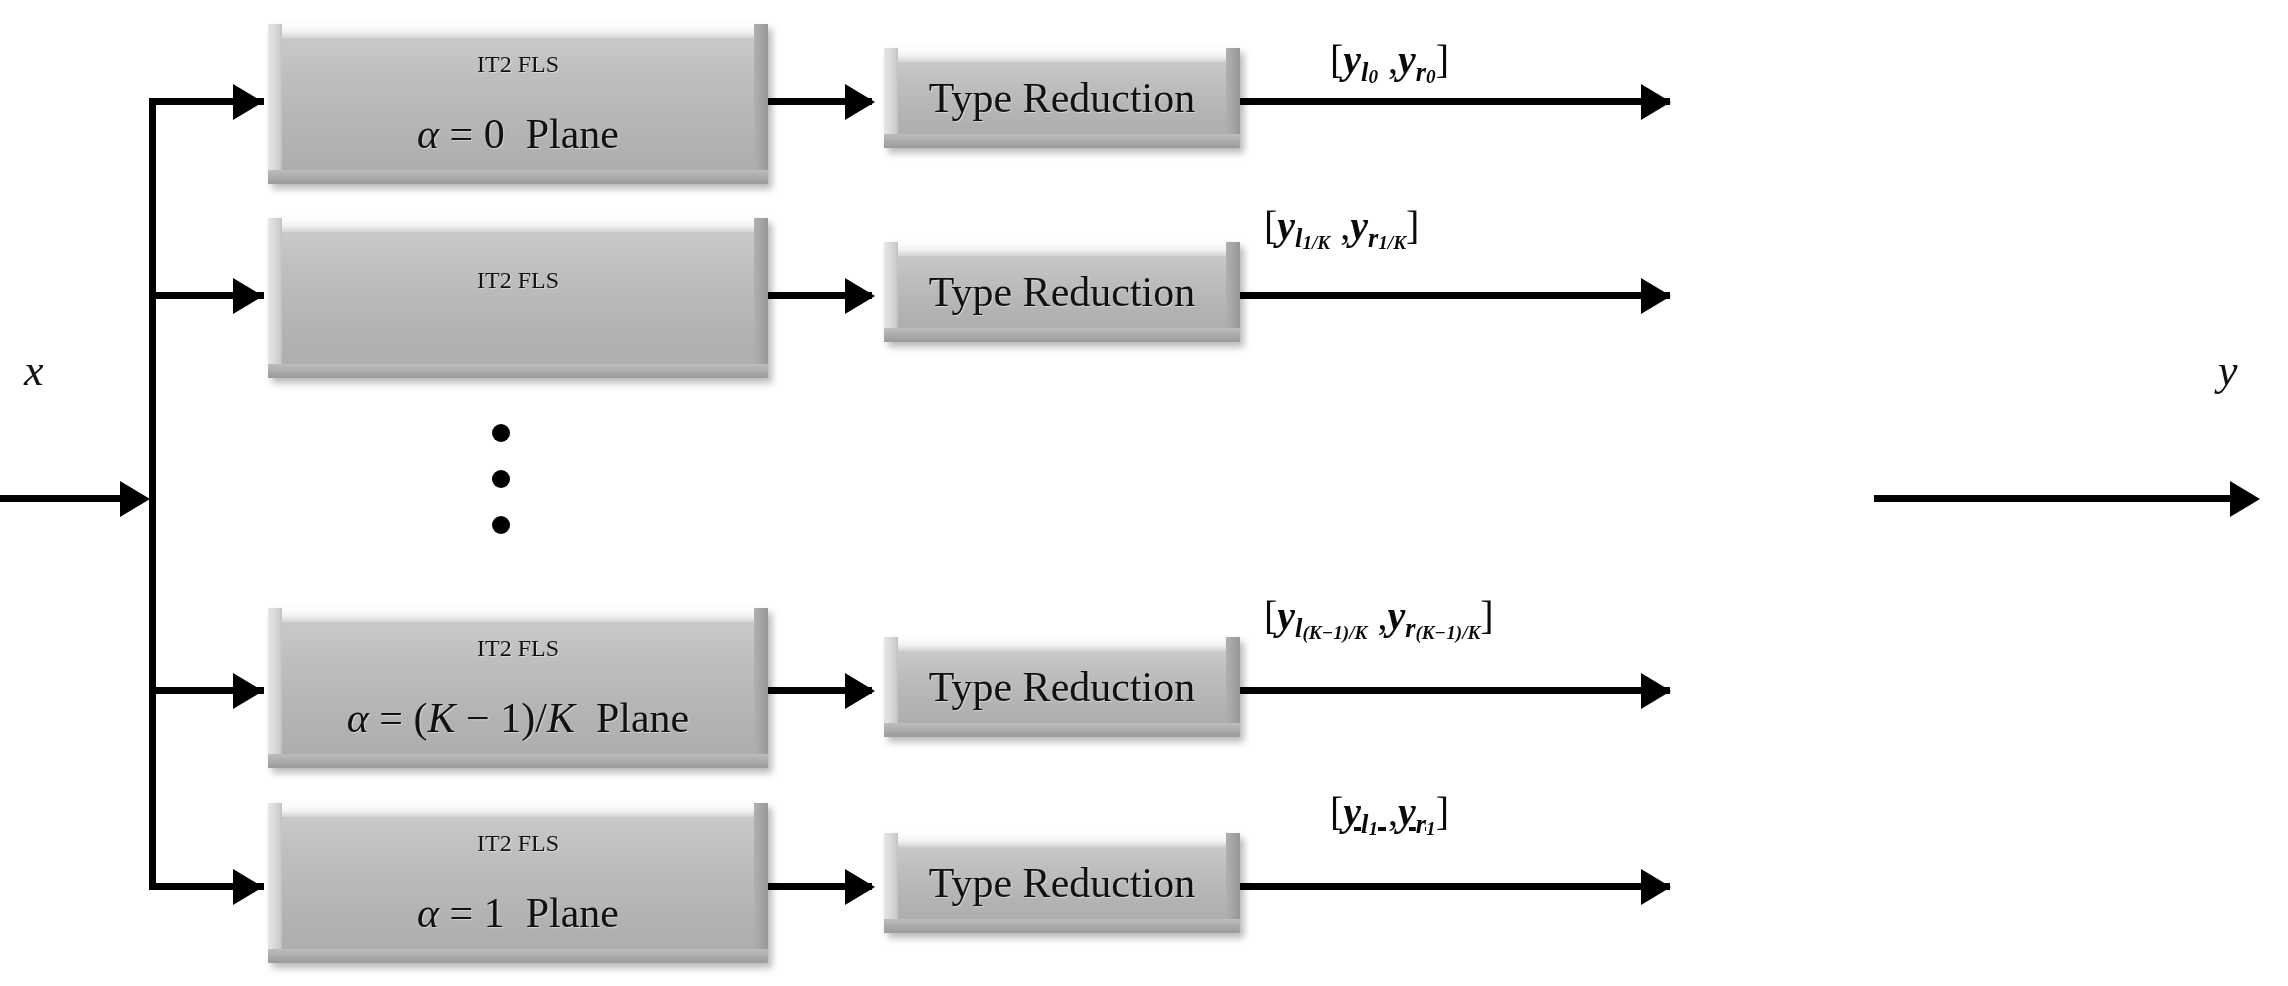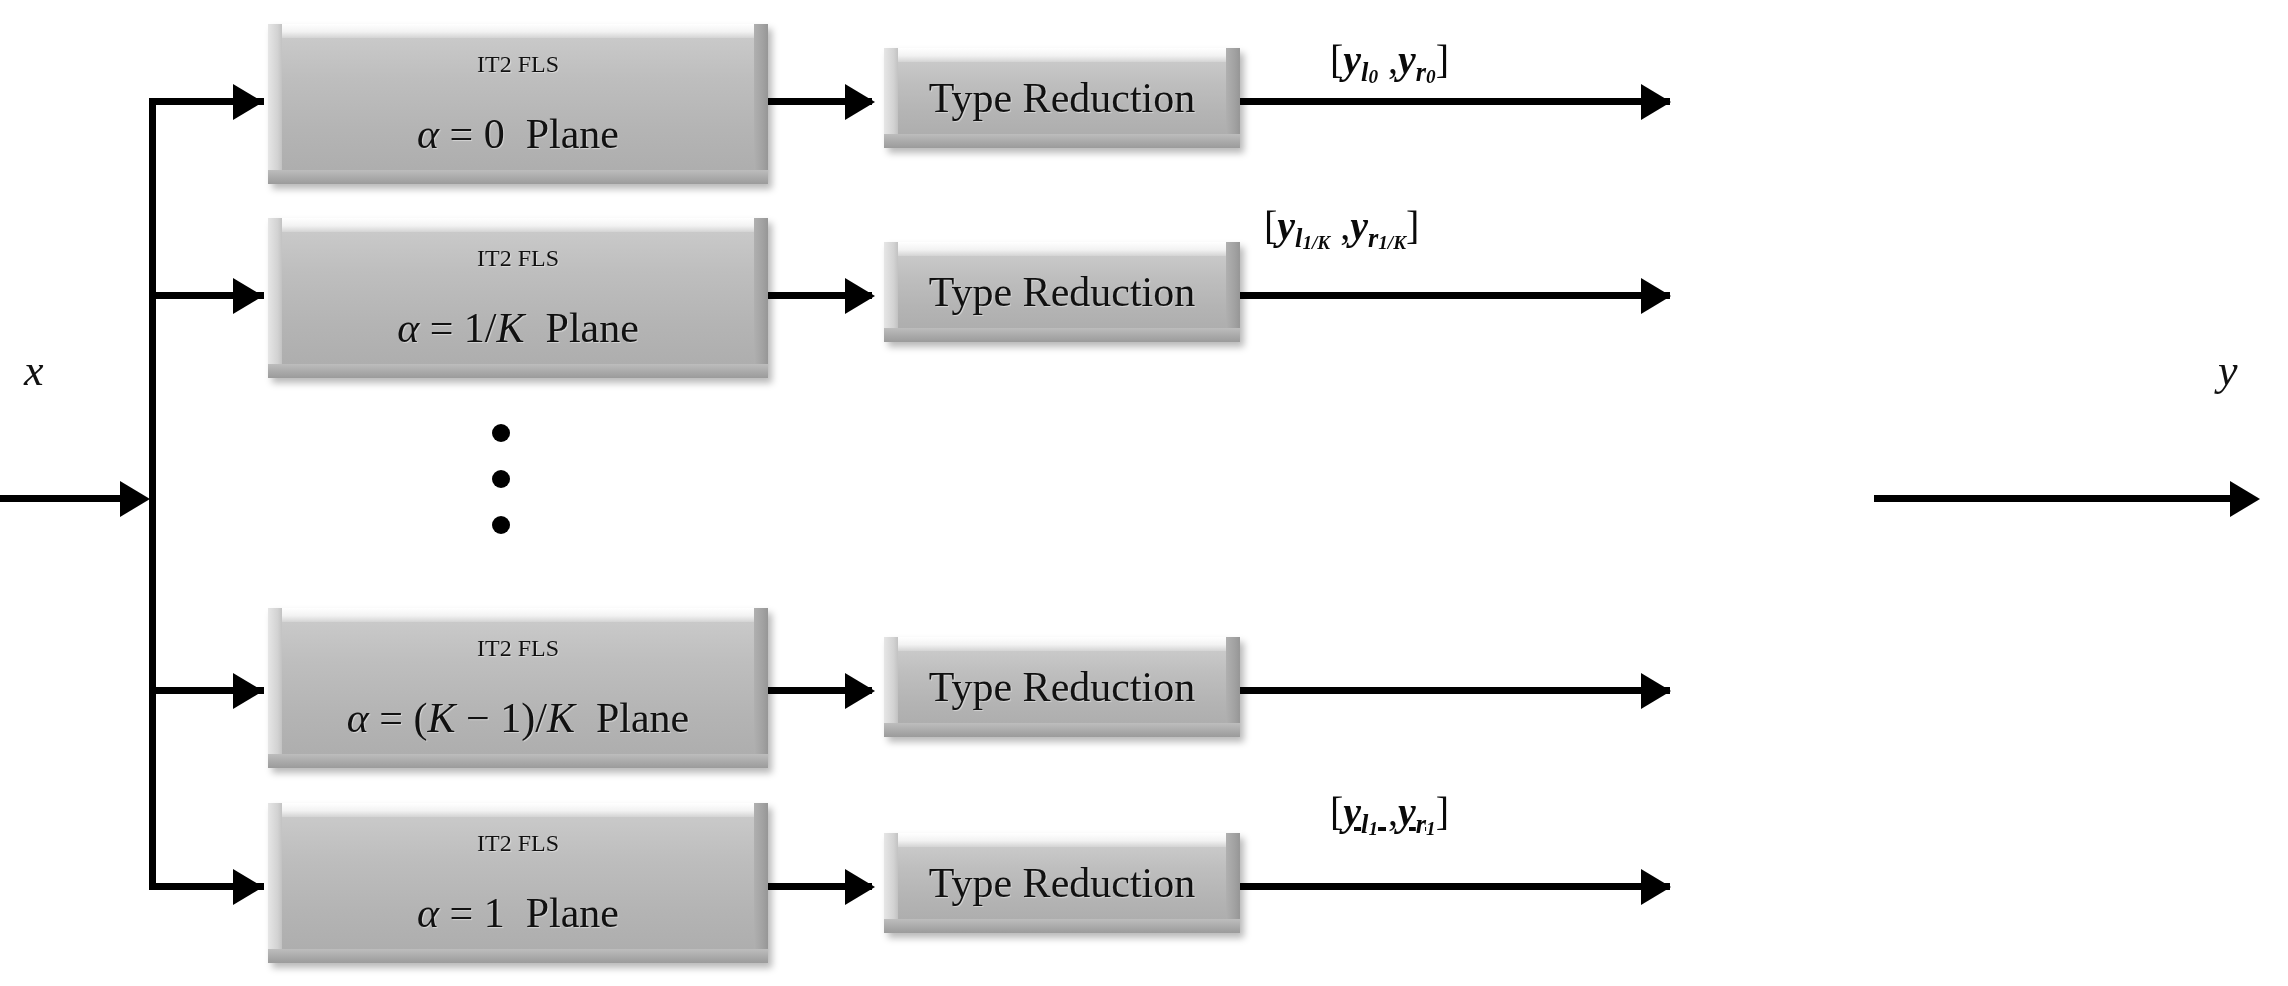--- a/index.html
+++ b/index.html
@@ -195,9 +195,6 @@
     <span class="edge-r"></span>
     <div class="inner">
       <div class="line1">IT2 FLS</div>
-      <div class="line2">
-        <span class="mi">α</span> = 1/<span class="mi">K</span>&nbsp; Plane
-      </div>
     </div>
   </div>
 

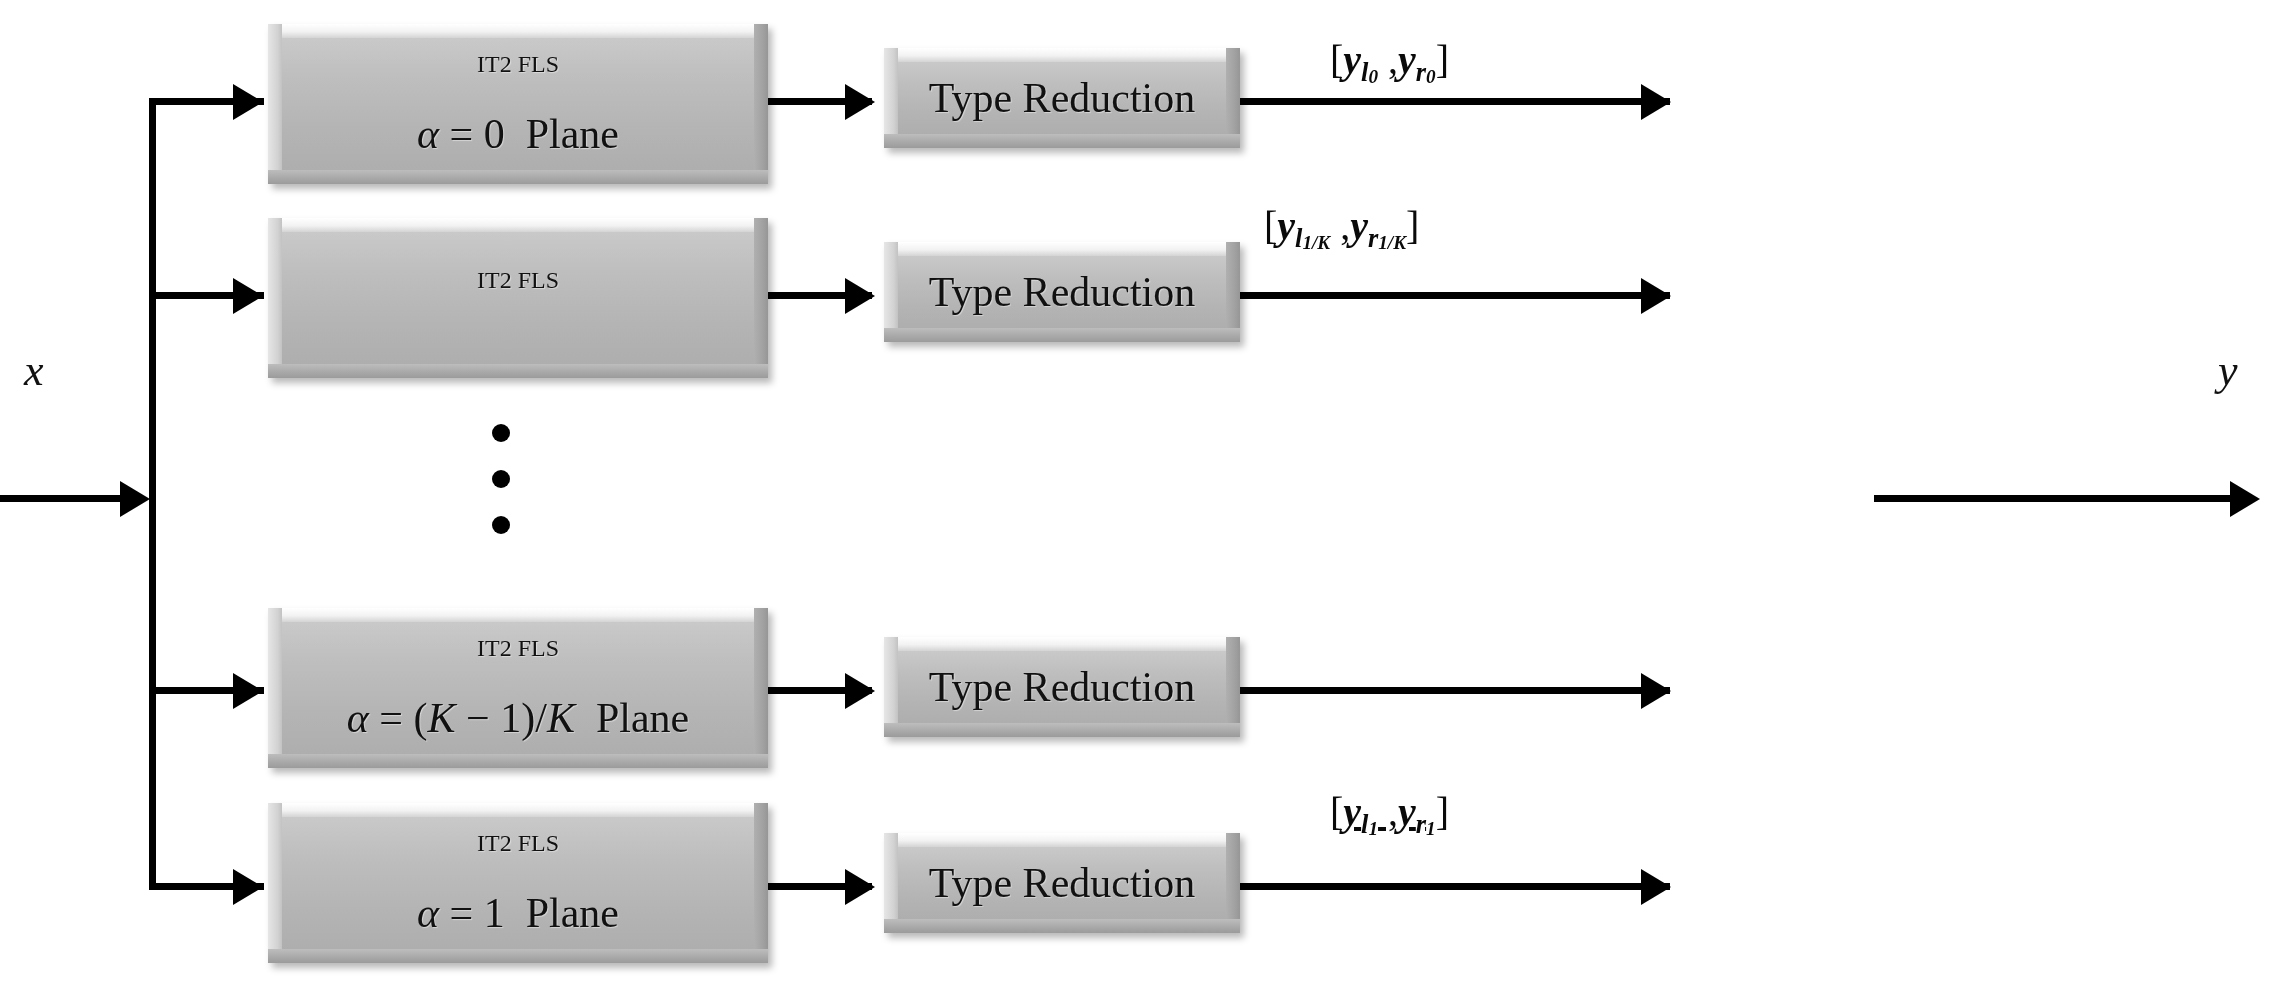--- a/index.html
+++ b/index.html
@@ -290,6 +290,9 @@
     <span class="brk">[</span><span class="bv">y</span><span class="s1">l</span><span class="s2">1/K</span><span class="brk"> ,</span><span class="bv">y</span><span class="s1">r</span><span class="s2">1/K</span><span class="brk">]</span>
   </div>
 
+  <div class="ivlabel" style="left:1264px; top:592px;">
+    <span class="brk">[</span><span class="bv">y</span><span class="s1">l</span><span class="s2">(K−1)/K</span><span class="brk"> ,</span><span class="bv">y</span><span class="s1">r</span><span class="s2">(K−1)/K</span><span class="brk">]</span>
+  </div>
 
   <div class="ivlabel" style="left:1330px; top:788px;text-decoration:underline;">
     <span class="brk">[</span><span class="bv">y</span><span class="s1">l</span><span class="s2">1</span><span class="brk"> ,</span><span class="bv">y</span><span class="s1">r</span><span class="s2">1</span><span class="brk">]</span>

